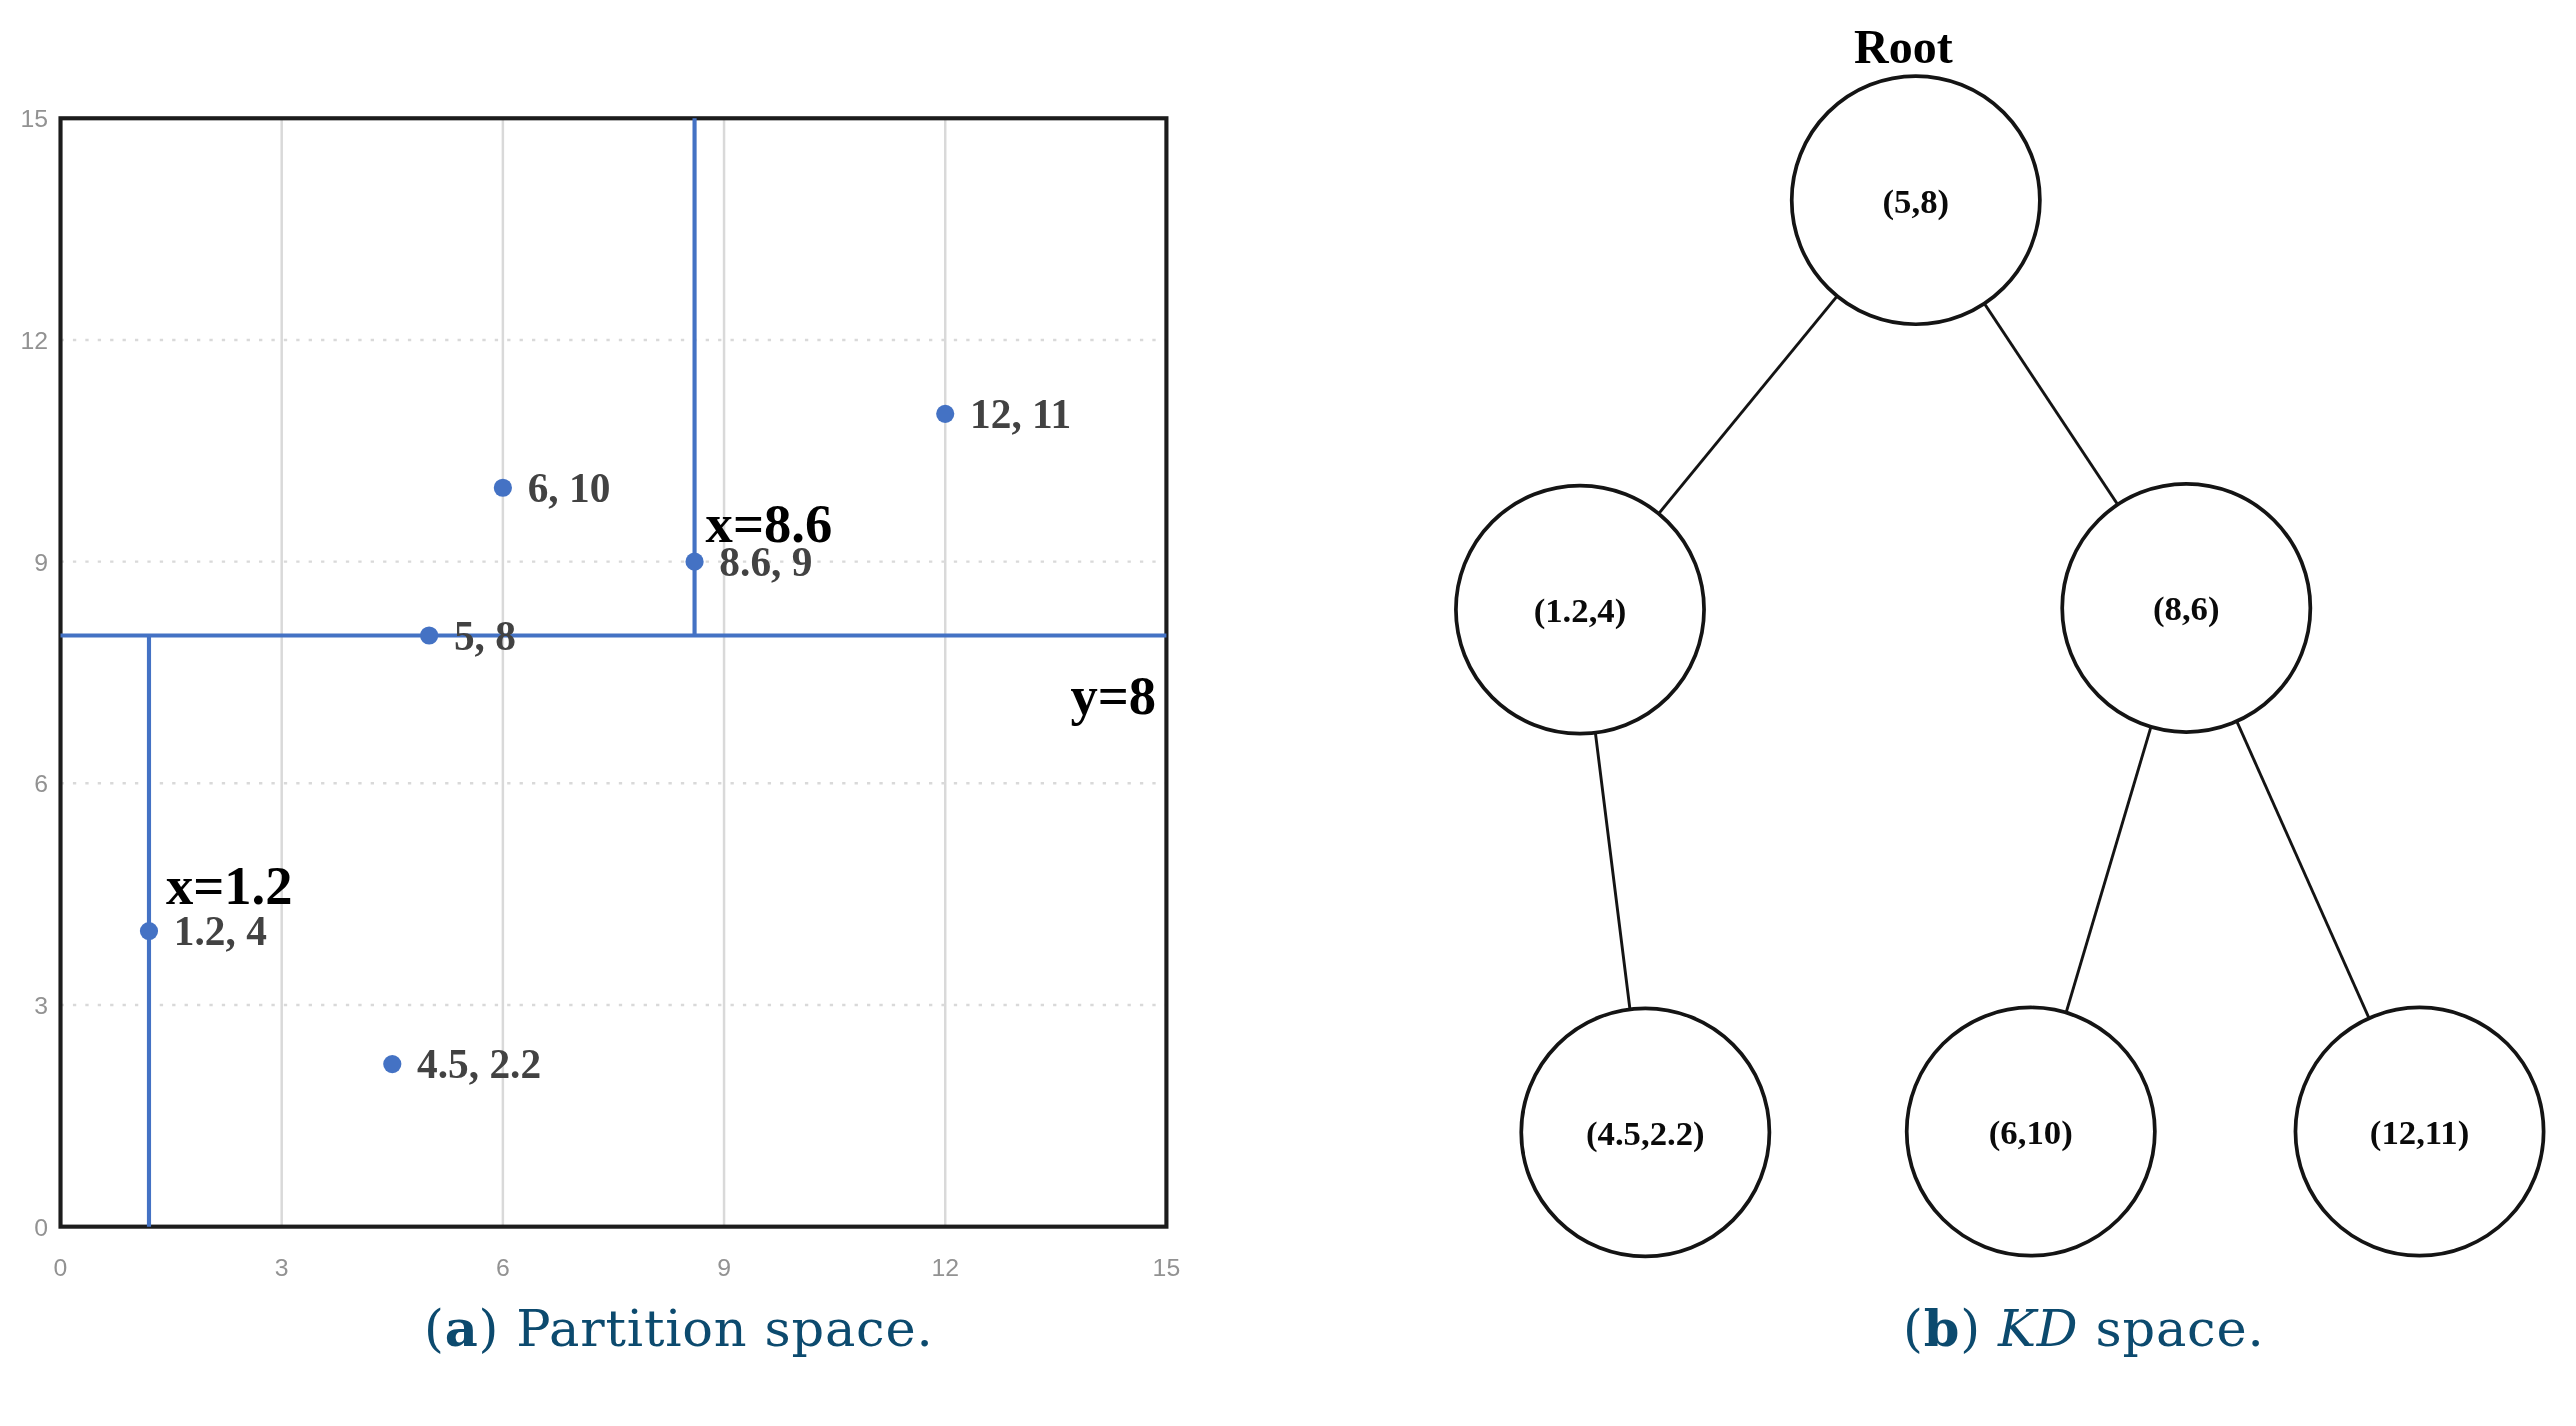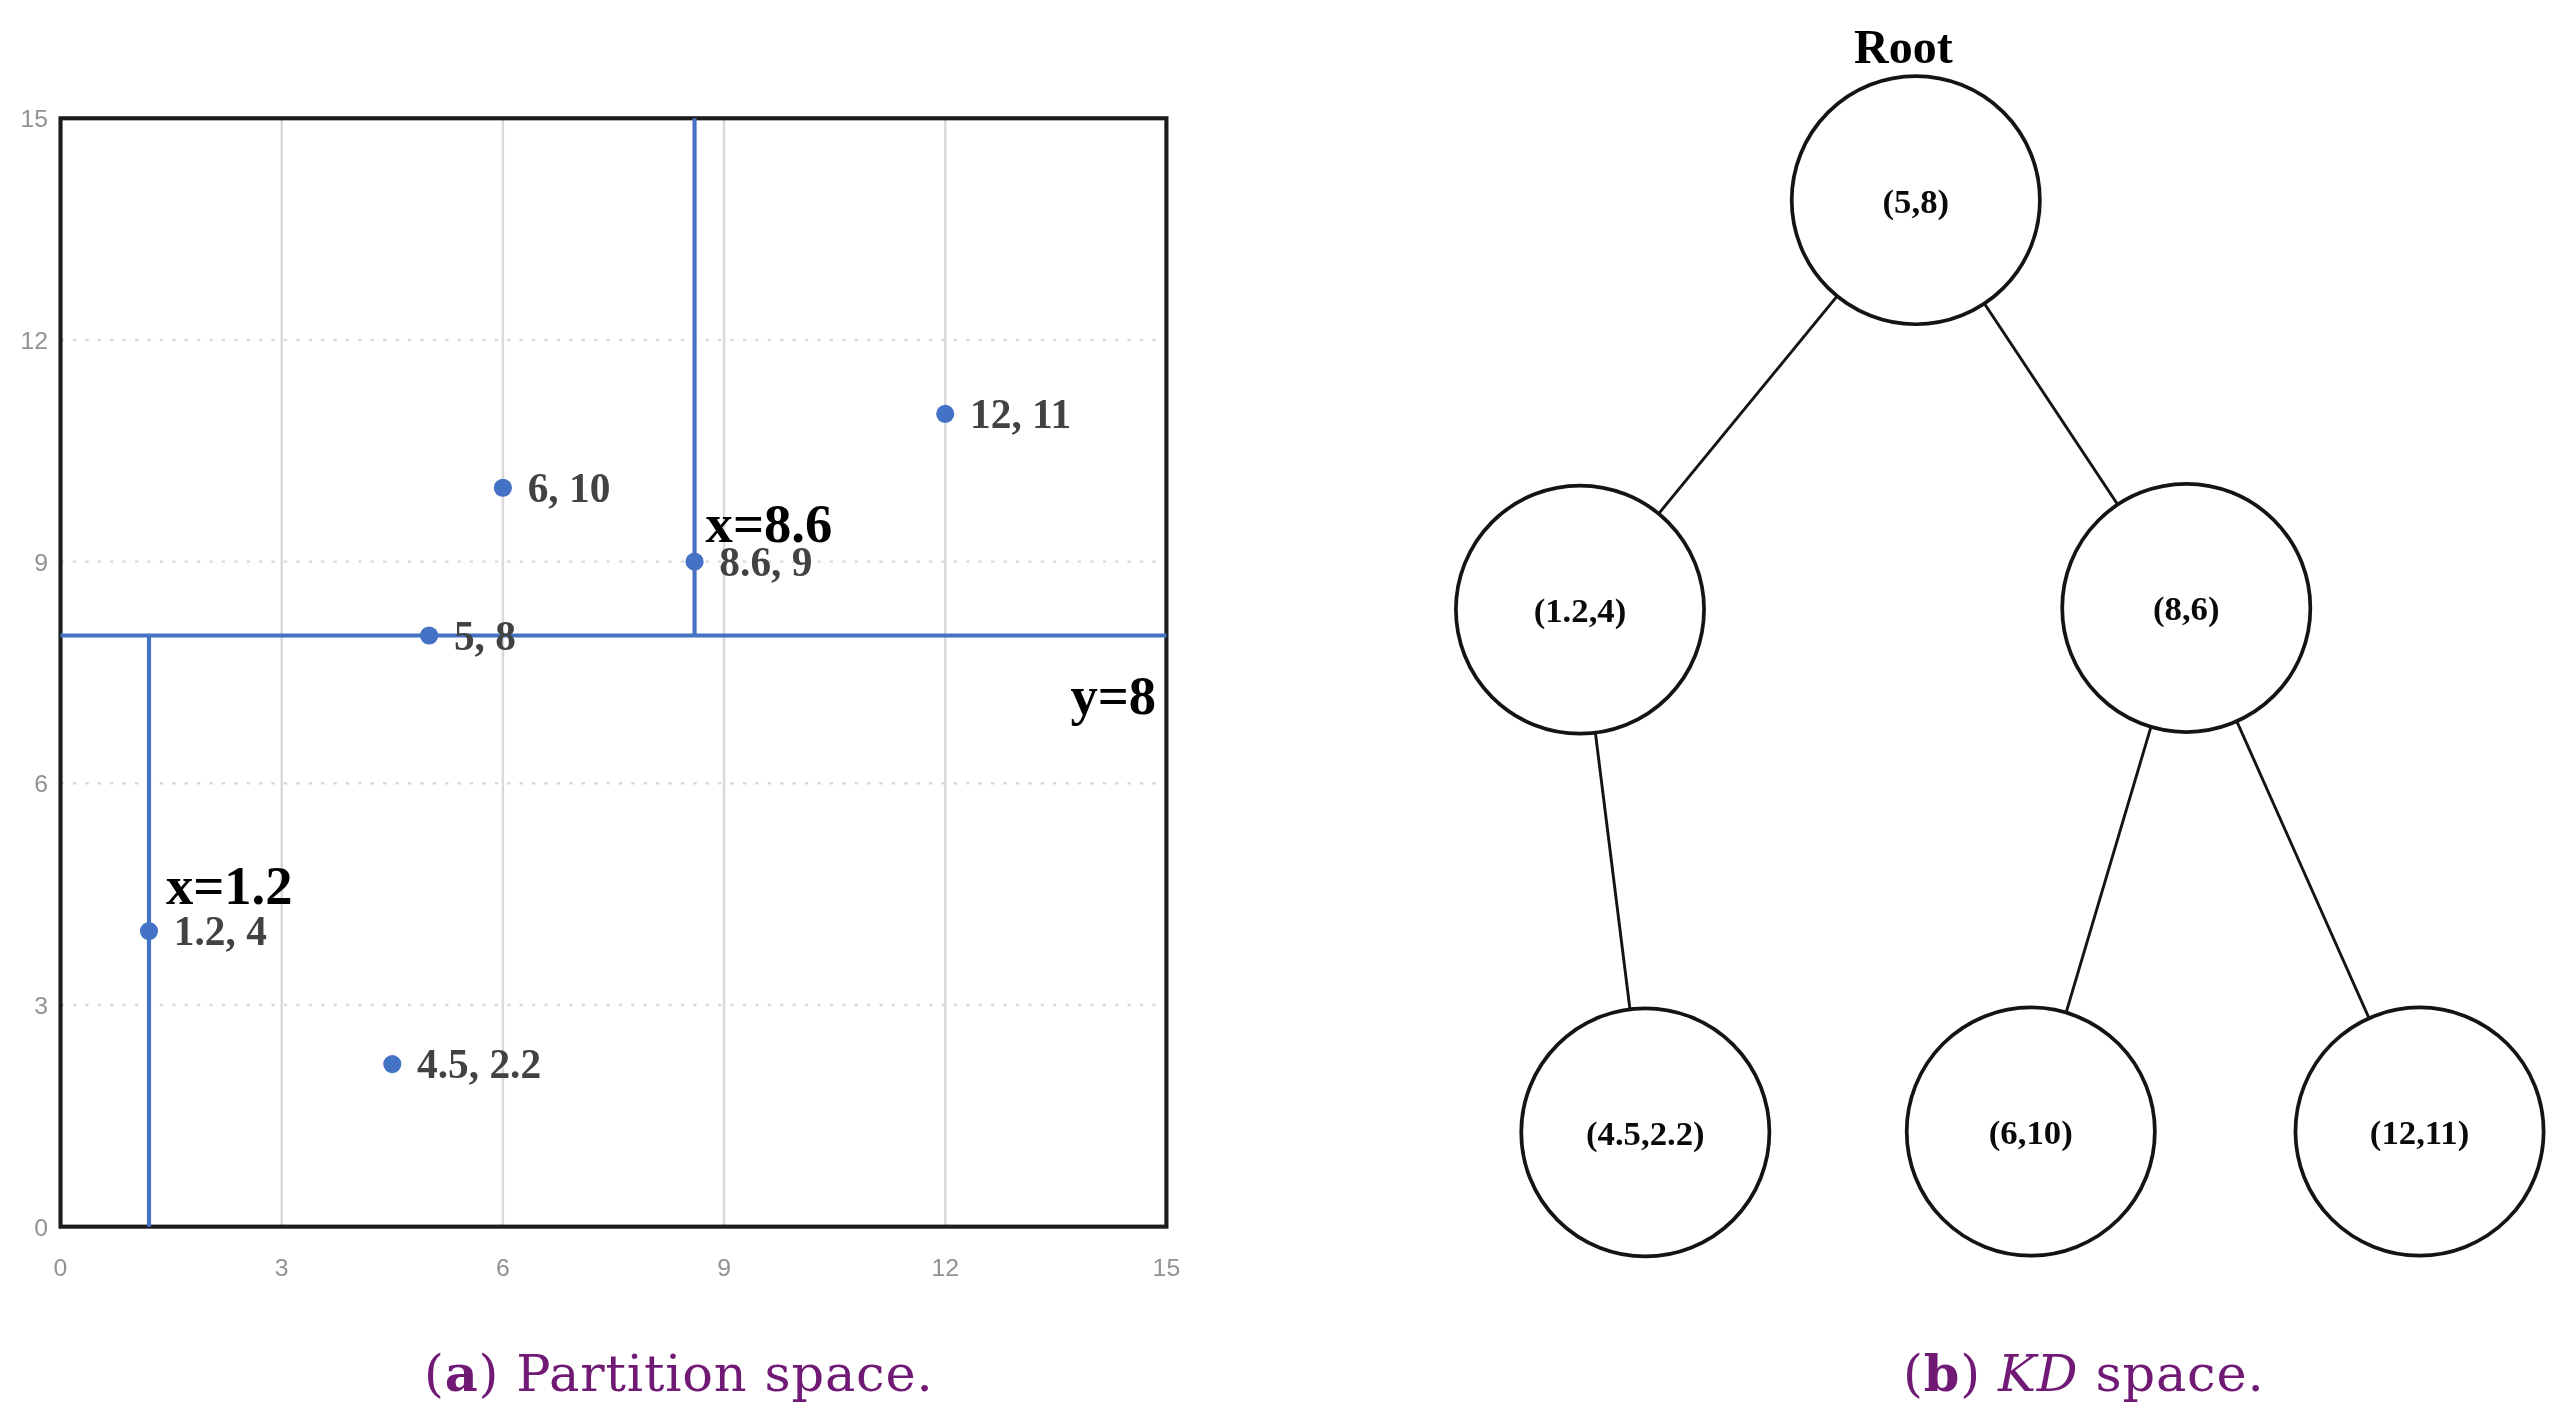--- a/index.html
+++ b/index.html
@@ -6,7 +6,7 @@
   .page{position:relative;width:2576px;height:1426px;background:#fff;overflow:hidden;
         font-family:"Liberation Serif", serif;}
   #scene{position:absolute;left:0;top:0;width:2576px;height:1426px;}
-  .caption{position:absolute;top:1343px;font:51px "DejaVu Serif", serif;color:#701a75;
+  .caption{position:absolute;top:1298px;font:51px "DejaVu Serif", serif;color:#0c4a6e;
            white-space:nowrap;letter-spacing:0.8px;}
   #capA{left:424px;}
   #capB{left:1903px;}

